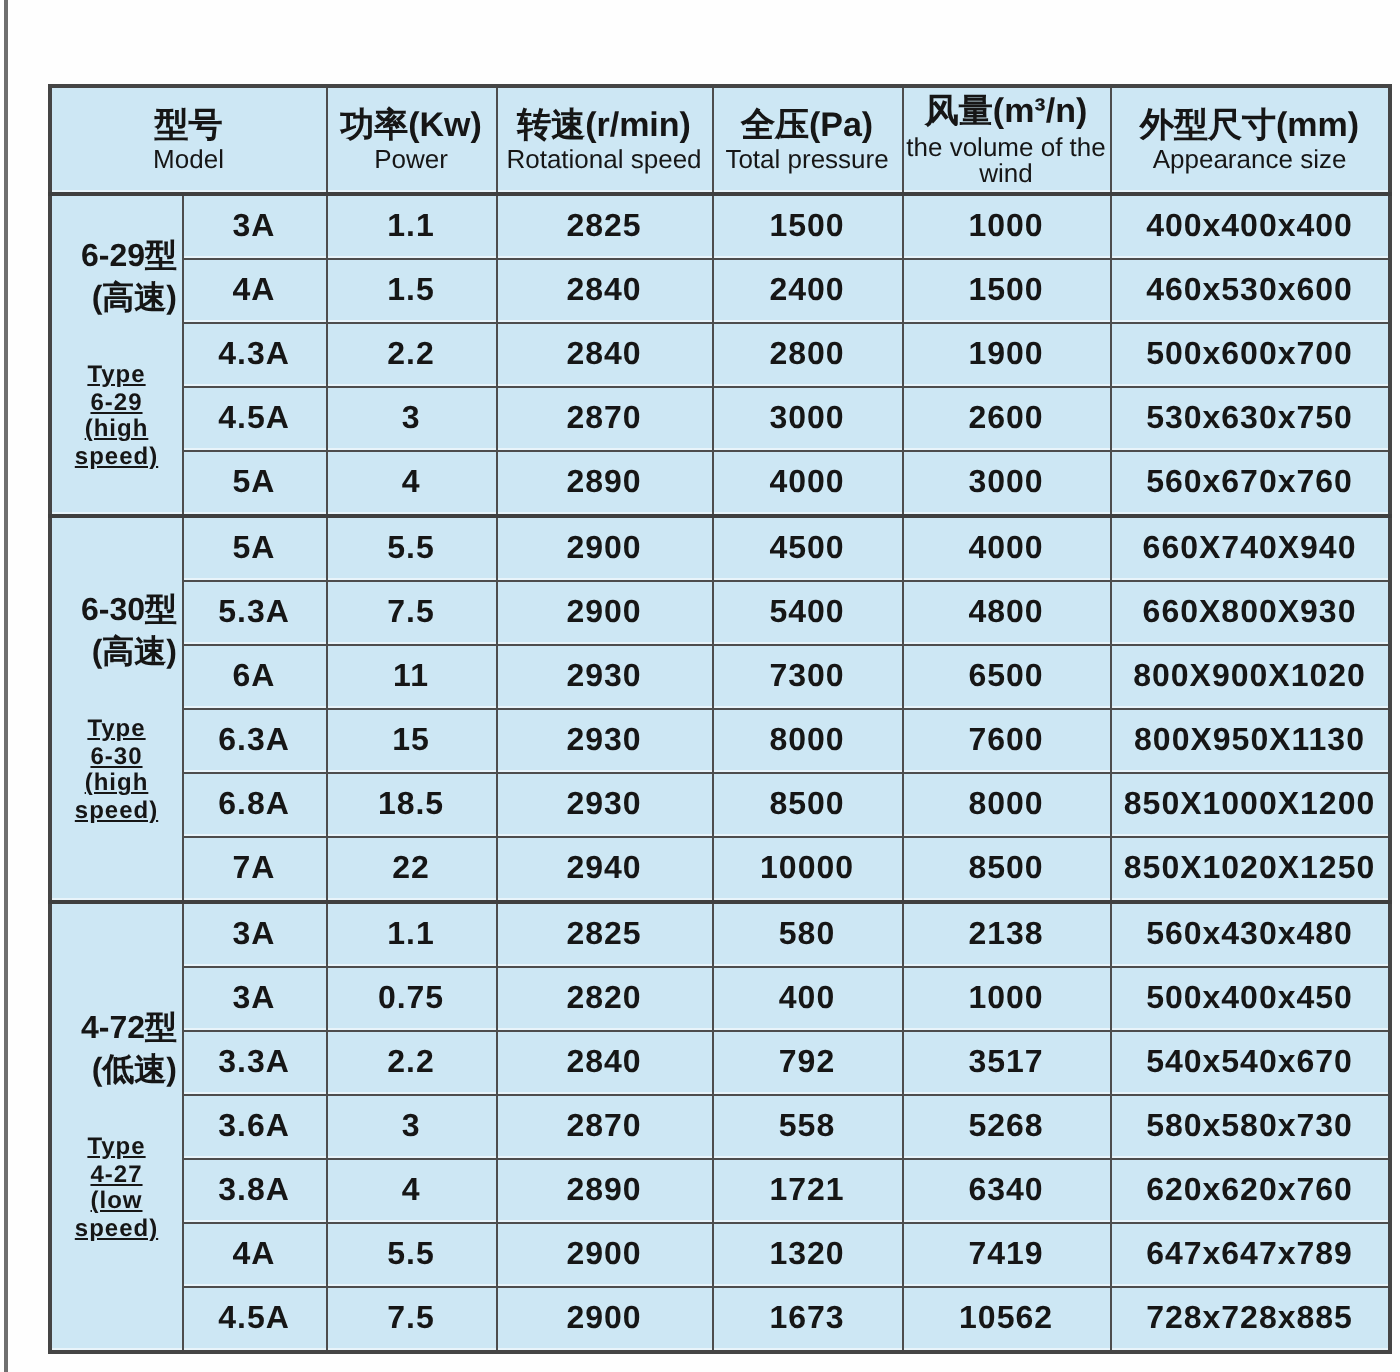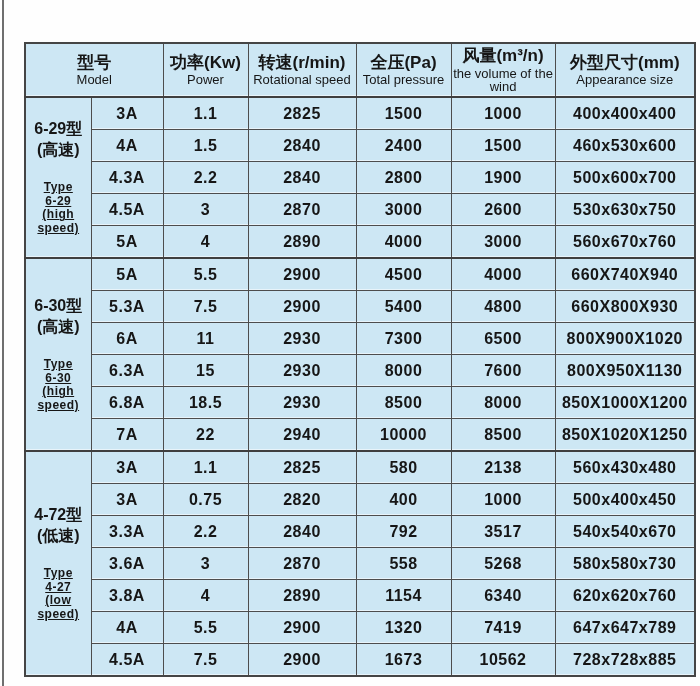--- a/index.html
+++ b/index.html
@@ -82,6 +82,7 @@
     font-weight: bold;
     line-height: 1.3;
     letter-spacing: 0;
+    text-align: right;
   }
   .model-en {
     font-size: 12px;

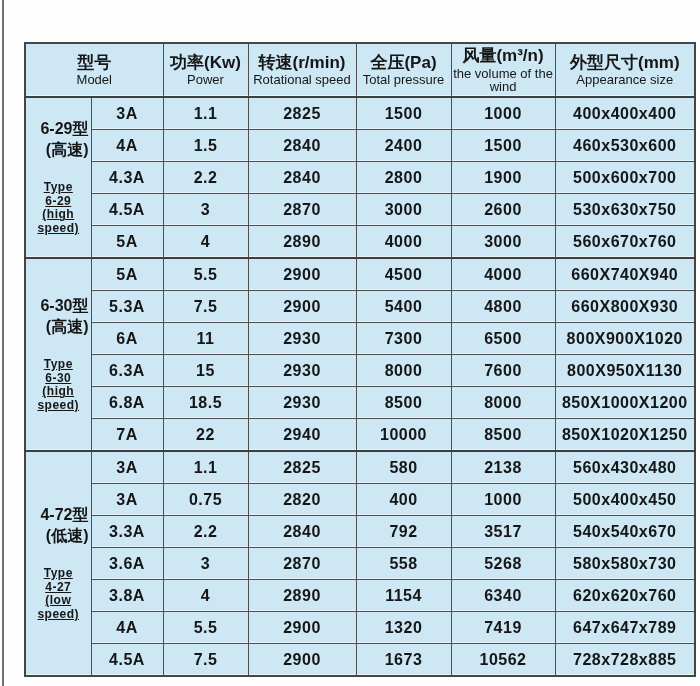--- a/index.html
+++ b/index.html
@@ -279,7 +279,7 @@
           <td>3.8A</td>
           <td>4</td>
           <td>2890</td>
-          <td>1154</td>
+          <td>1721</td>
           <td>6340</td>
           <td class="cell-size">620x620x760</td>
         </tr>

